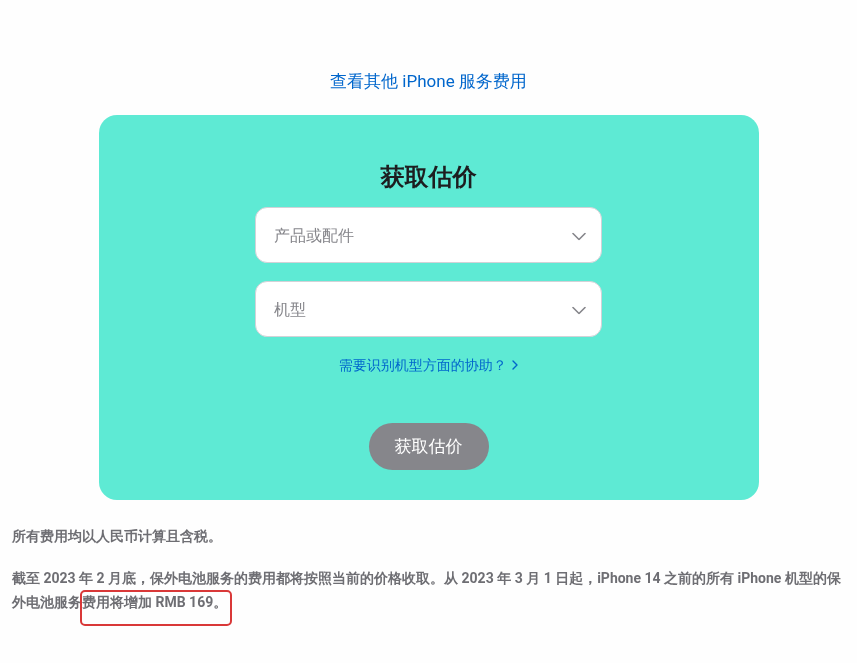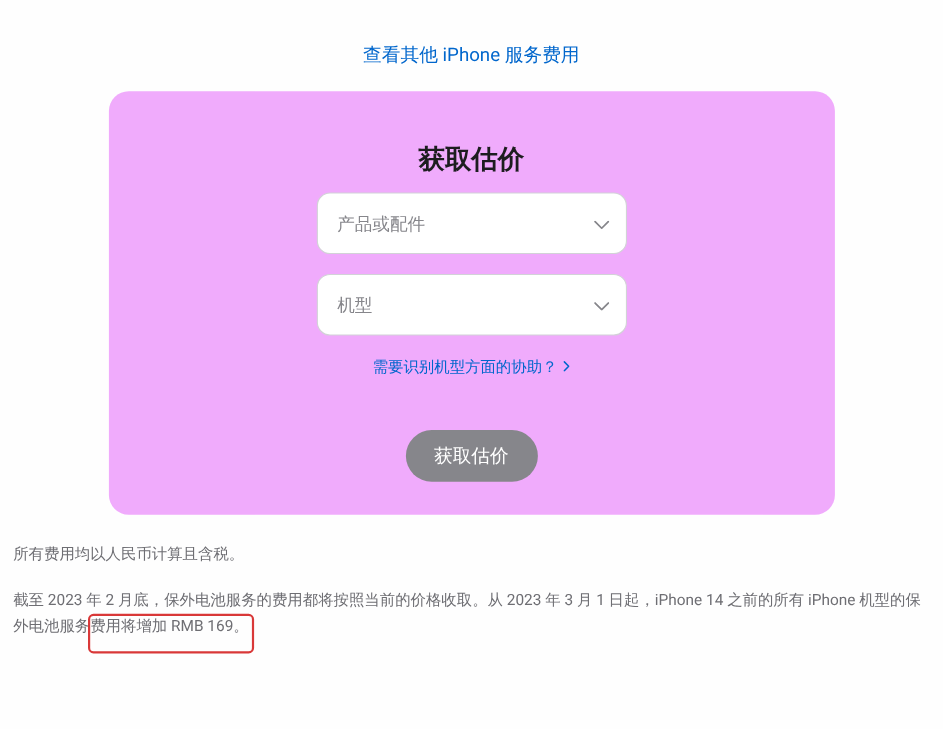--- a/index.html
+++ b/index.html
@@ -4,7 +4,7 @@
   <style>
     * { box-sizing: border-box; margin: 0; padding: 0; }
     body { font-family: -apple-system, BlinkMacSystemFont, "Segoe UI", Roboto, sans-serif; background: #fefefe; width: 857px; height: 663px; overflow: hidden; }
-    .top-link { text-align: center; padding: 38px 4px 22px; }
+    .top-link { text-align: center; padding: 38px 4px 22px; margin-top: 32px; }
     .top-link a { color: #0066cc; text-decoration: none; font-size: 17px; cursor: pointer; }
     .card { background: #f0abfc; border-radius: 18px; width: 660px; margin: 0 auto; padding: 46px 0 30px; text-align: center; }
     .card-title { font-size: 24px; font-weight: 600; color: #1d1d1f; margin-bottom: 14px; }

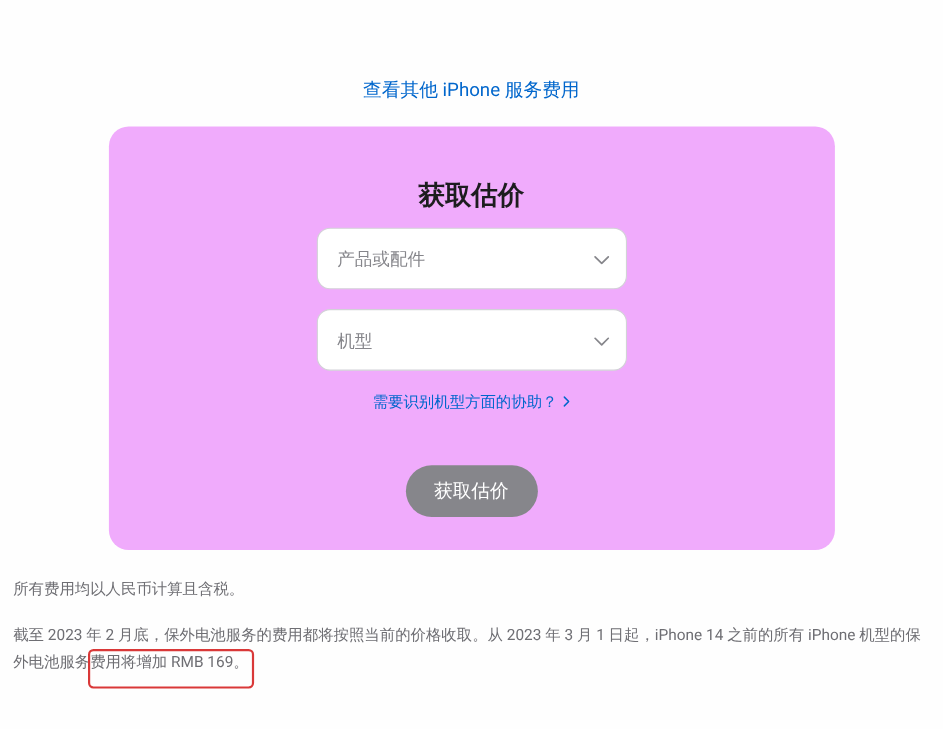--- a/index.html
+++ b/index.html
@@ -6,7 +6,7 @@
     body { font-family: -apple-system, BlinkMacSystemFont, "Segoe UI", Roboto, sans-serif; background: #fefefe; width: 857px; height: 663px; overflow: hidden; }
     .top-link { text-align: center; padding: 38px 4px 22px; margin-top: 32px; }
     .top-link a { color: #0066cc; text-decoration: none; font-size: 17px; cursor: pointer; }
-    .card { background: #f0abfc; border-radius: 18px; width: 660px; margin: 0 auto; padding: 46px 0 30px; text-align: center; }
+    .card { background: #5eead4; border-radius: 18px; width: 660px; margin: 0 auto; padding: 46px 0 30px; text-align: center; }
     .card-title { font-size: 24px; font-weight: 600; color: #1d1d1f; margin-bottom: 14px; }
     .card-sub { font-size: 17px; color: #1d1d1f; margin-bottom: 48px; }
     .select-row { position: relative; width: 282px; margin: 0 auto 18px; }

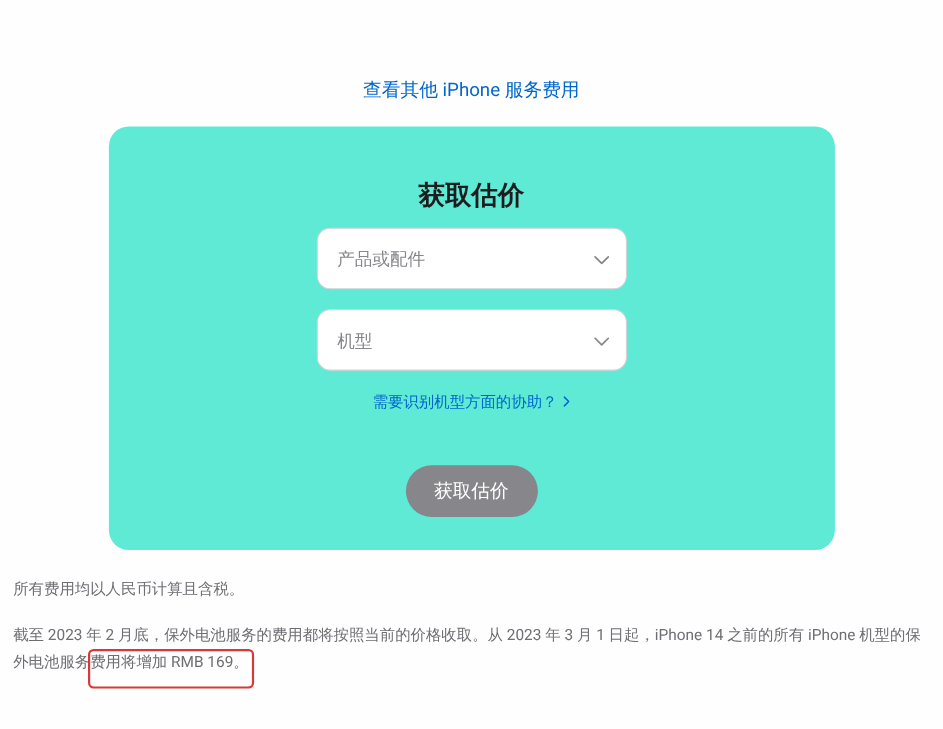--- a/index.html
+++ b/index.html
@@ -9,7 +9,7 @@
     .card { background: #5eead4; border-radius: 18px; width: 660px; margin: 0 auto; padding: 46px 0 30px; text-align: center; }
     .card-title { font-size: 24px; font-weight: 600; color: #1d1d1f; margin-bottom: 14px; }
     .card-sub { font-size: 17px; color: #1d1d1f; margin-bottom: 48px; }
-    .select-row { position: relative; width: 282px; margin: 0 auto 18px; }
+    .select-row { position: relative; width: 347px; margin: 0 auto 18px; }
     .select-row .fake-select { width: 100%; height: 56px; border: 1px solid #d2d2d7; border-radius: 12px; background: #fff; text-align: left; padding: 0 40px 0 18px; font-size: 16px; color: #86868b; cursor: pointer; outline: none; line-height: 56px; }
     .select-row .chev { position: absolute; right: 16px; top: 50%; transform: translateY(-50%); pointer-events: none; color: #86868b; }
     .help-link { margin: 6px 0 48px; }

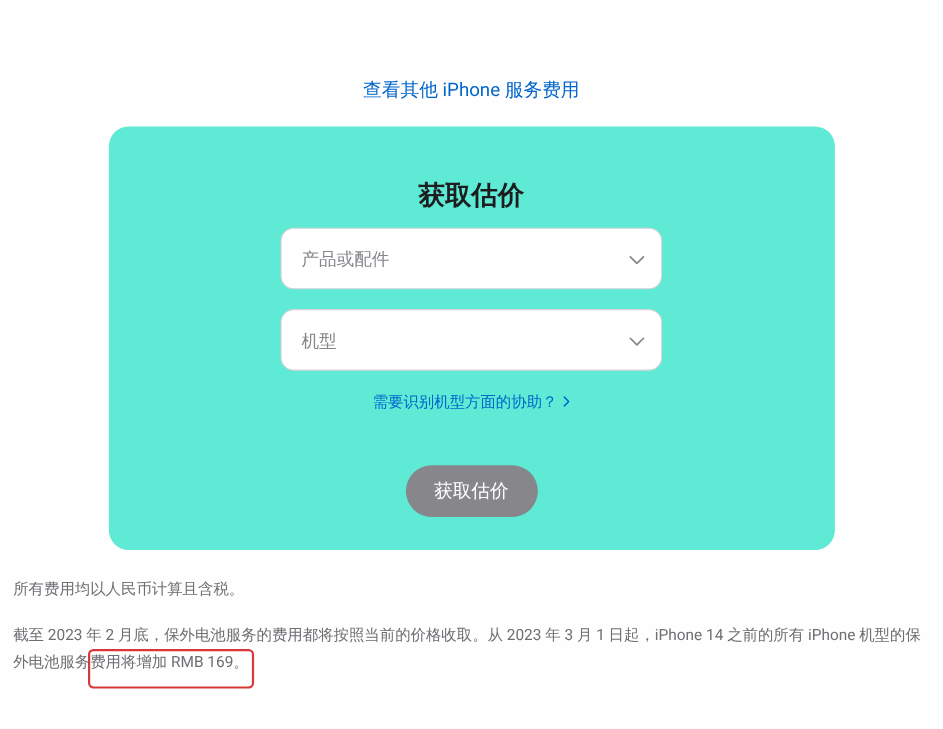--- a/index.html
+++ b/index.html
@@ -17,7 +17,7 @@
     .help-link .chev-inline { display: inline-block; margin-left: 2px; }
     .cta { display: inline-block; background: #86868b; color: #fff; border: none; border-radius: 24px; padding: 12px 26px; font-size: 17px; cursor: pointer; }
     .foot { padding: 24px 12px 0 12px; font-size: 14px; color: #6e6e73; line-height: 24px; }
-    .foot p { margin-bottom: 18px; }
+    .foot p { margin-bottom: 18px; font-weight: bold; }
     .hl { position: relative; display: inline; border: 2px solid #d93838; border-radius: 5px; padding: 2px 3px 14px 0; margin-left: -2px; }
   </style>
 </head>

